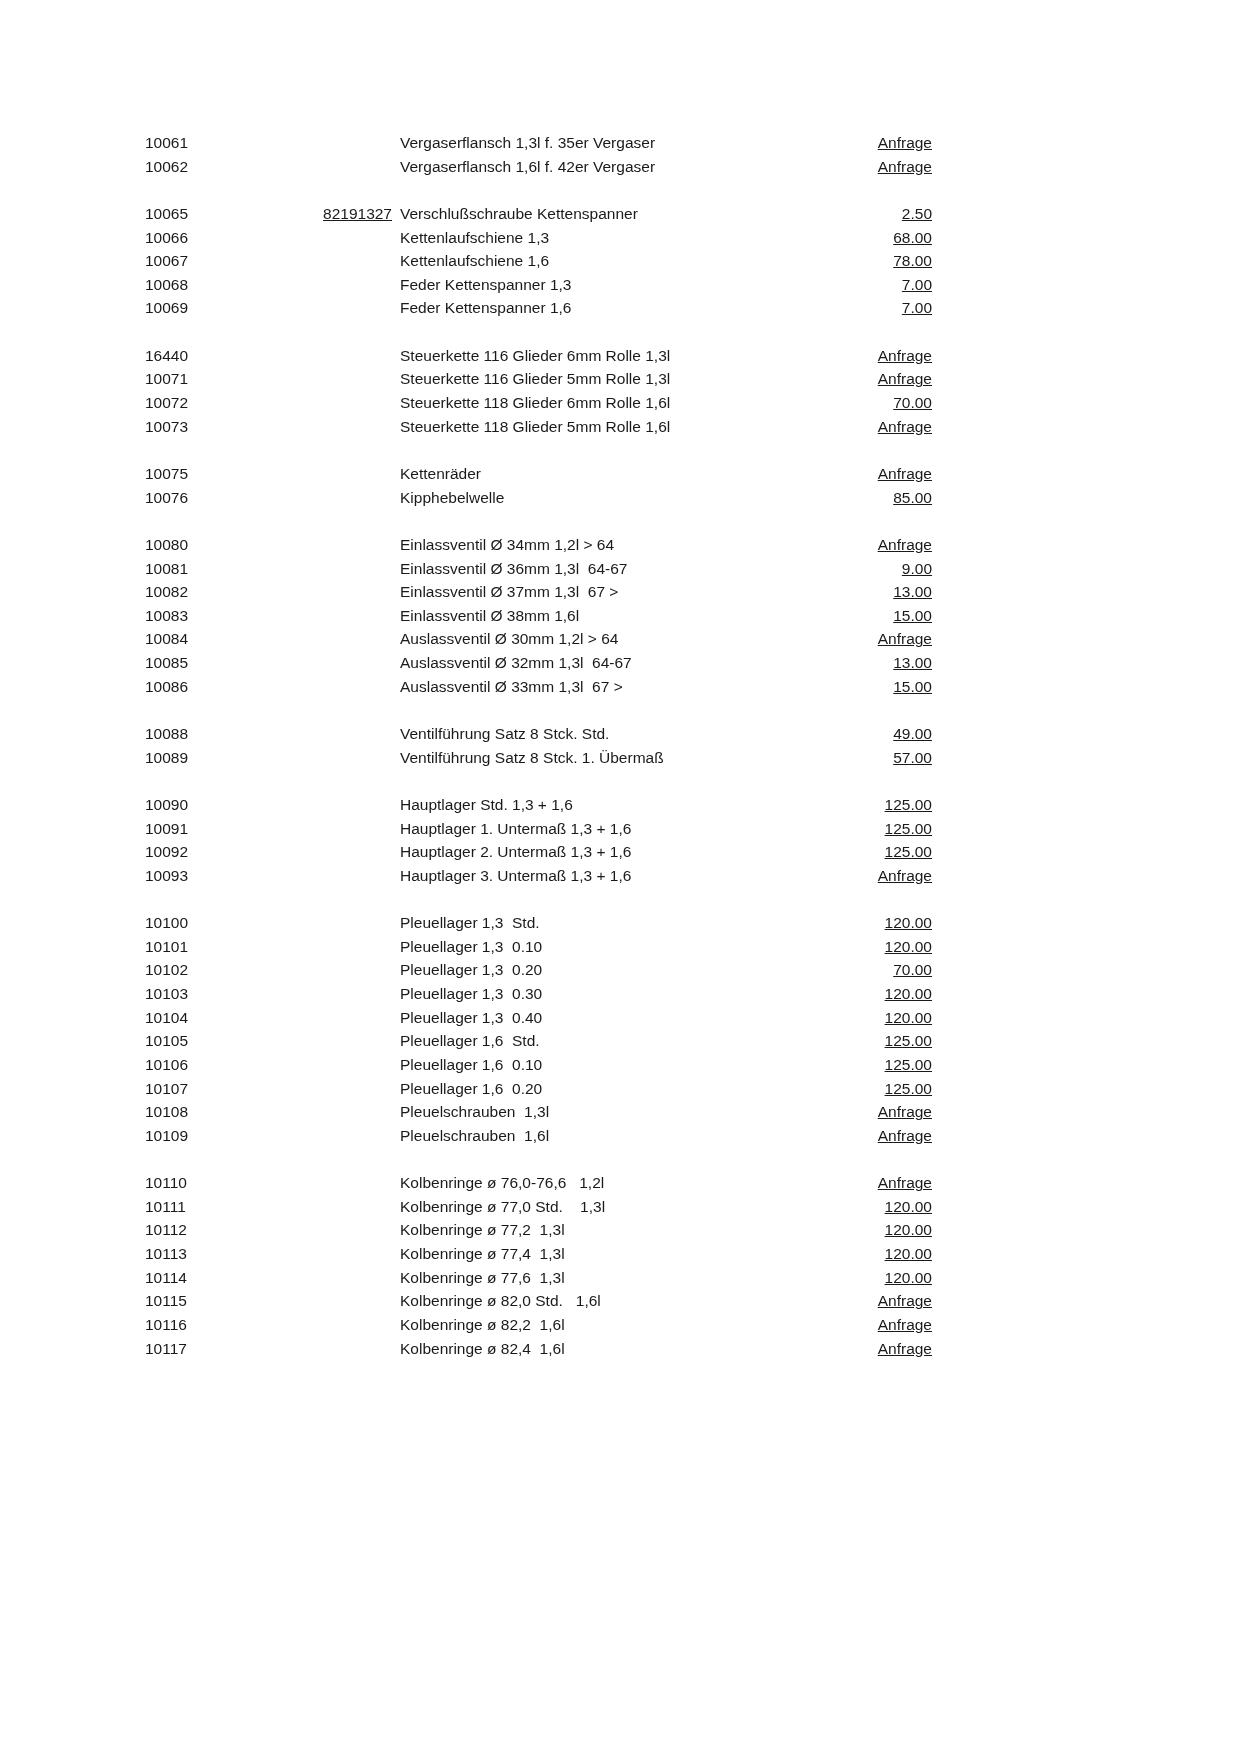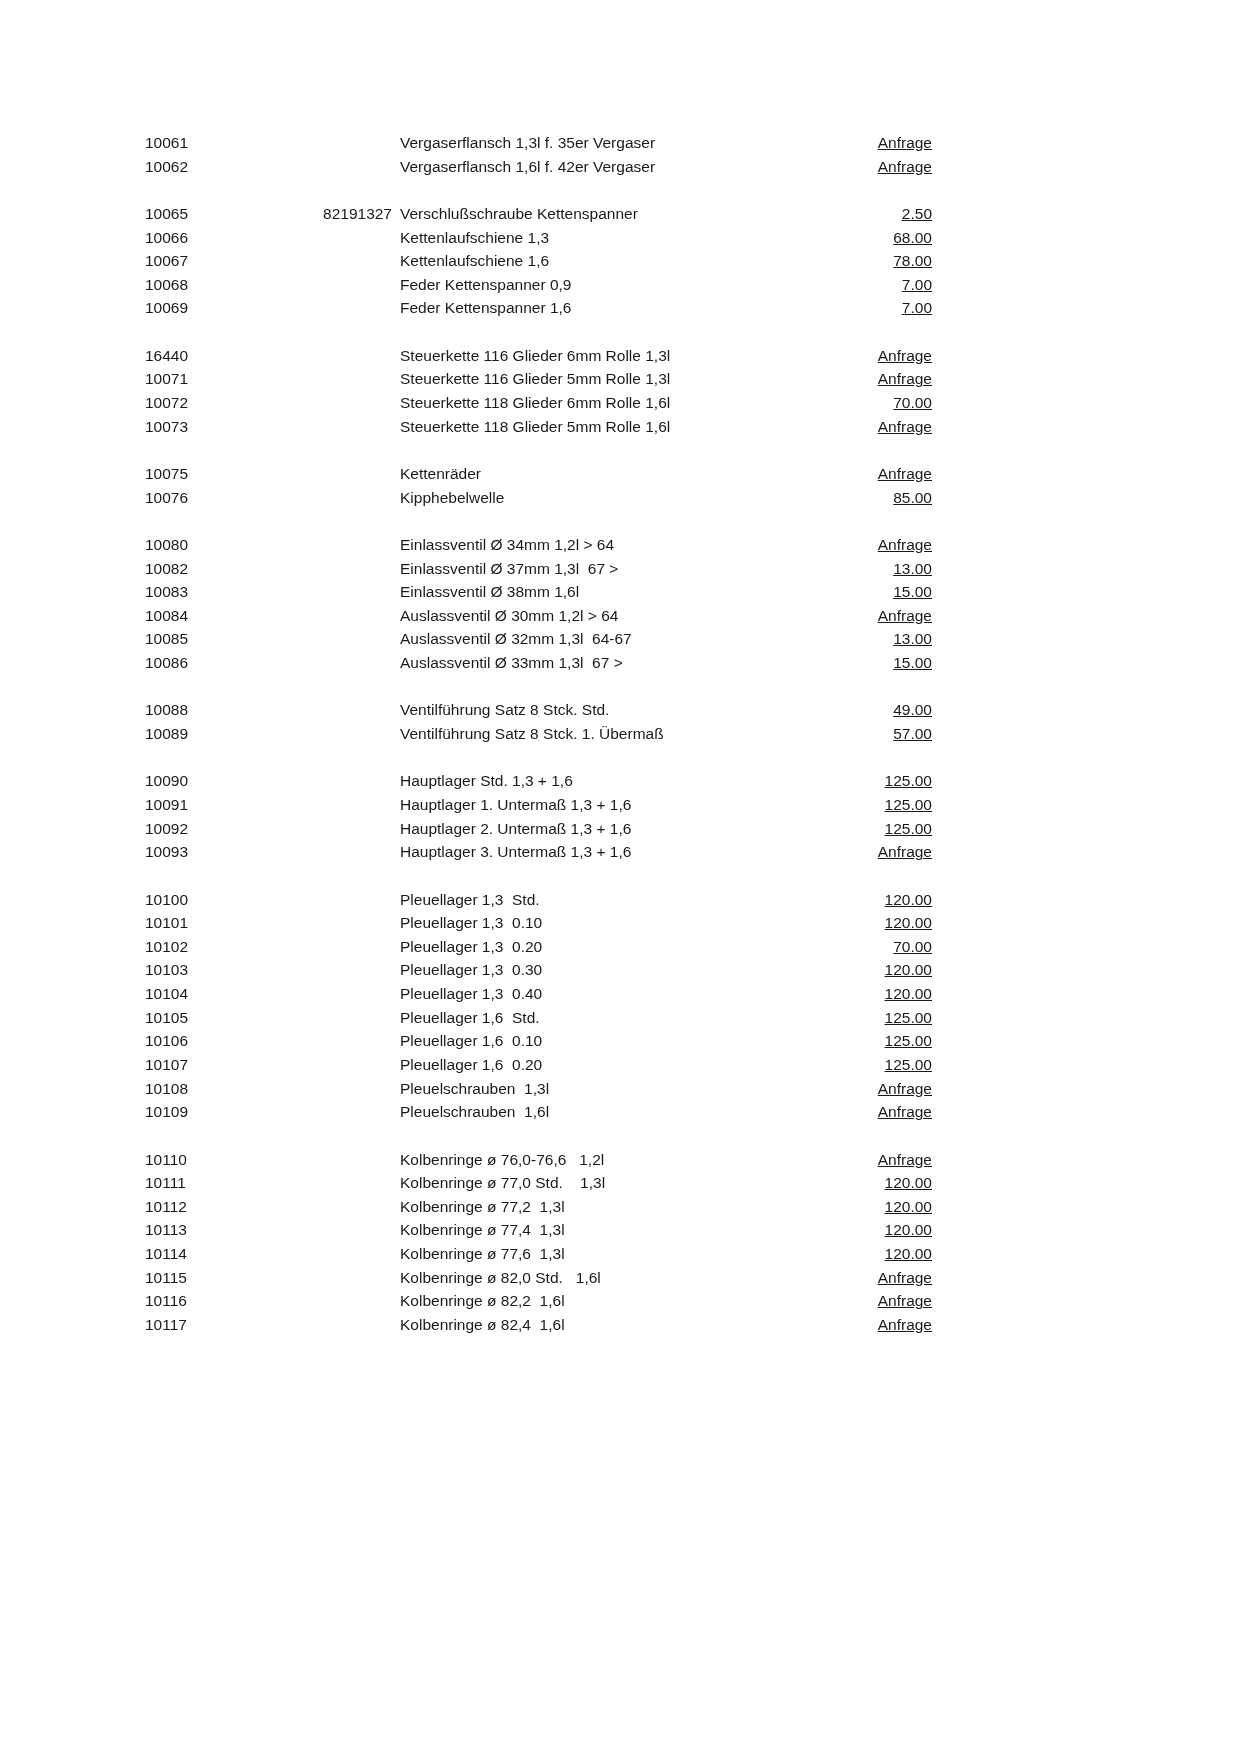--- a/index.html
+++ b/index.html
@@ -9,7 +9,7 @@
   .row { position: relative; height: 23.65px; line-height: 23.65px; }
   .row.blank { height: 23.65px; }
   .c-nr { position: absolute; left: 145px; }
-  .c-oe { position: absolute; right: 849px; text-align: right; }
+  .c-oe { position: absolute; right: 849px; text-align: right; text-decoration: underline; }
   .c-desc { position: absolute; left: 400px; white-space: pre; text-align: center; }
   .c-price { position: absolute; right: 309px; text-align: right; text-decoration: underline; }
 </style>

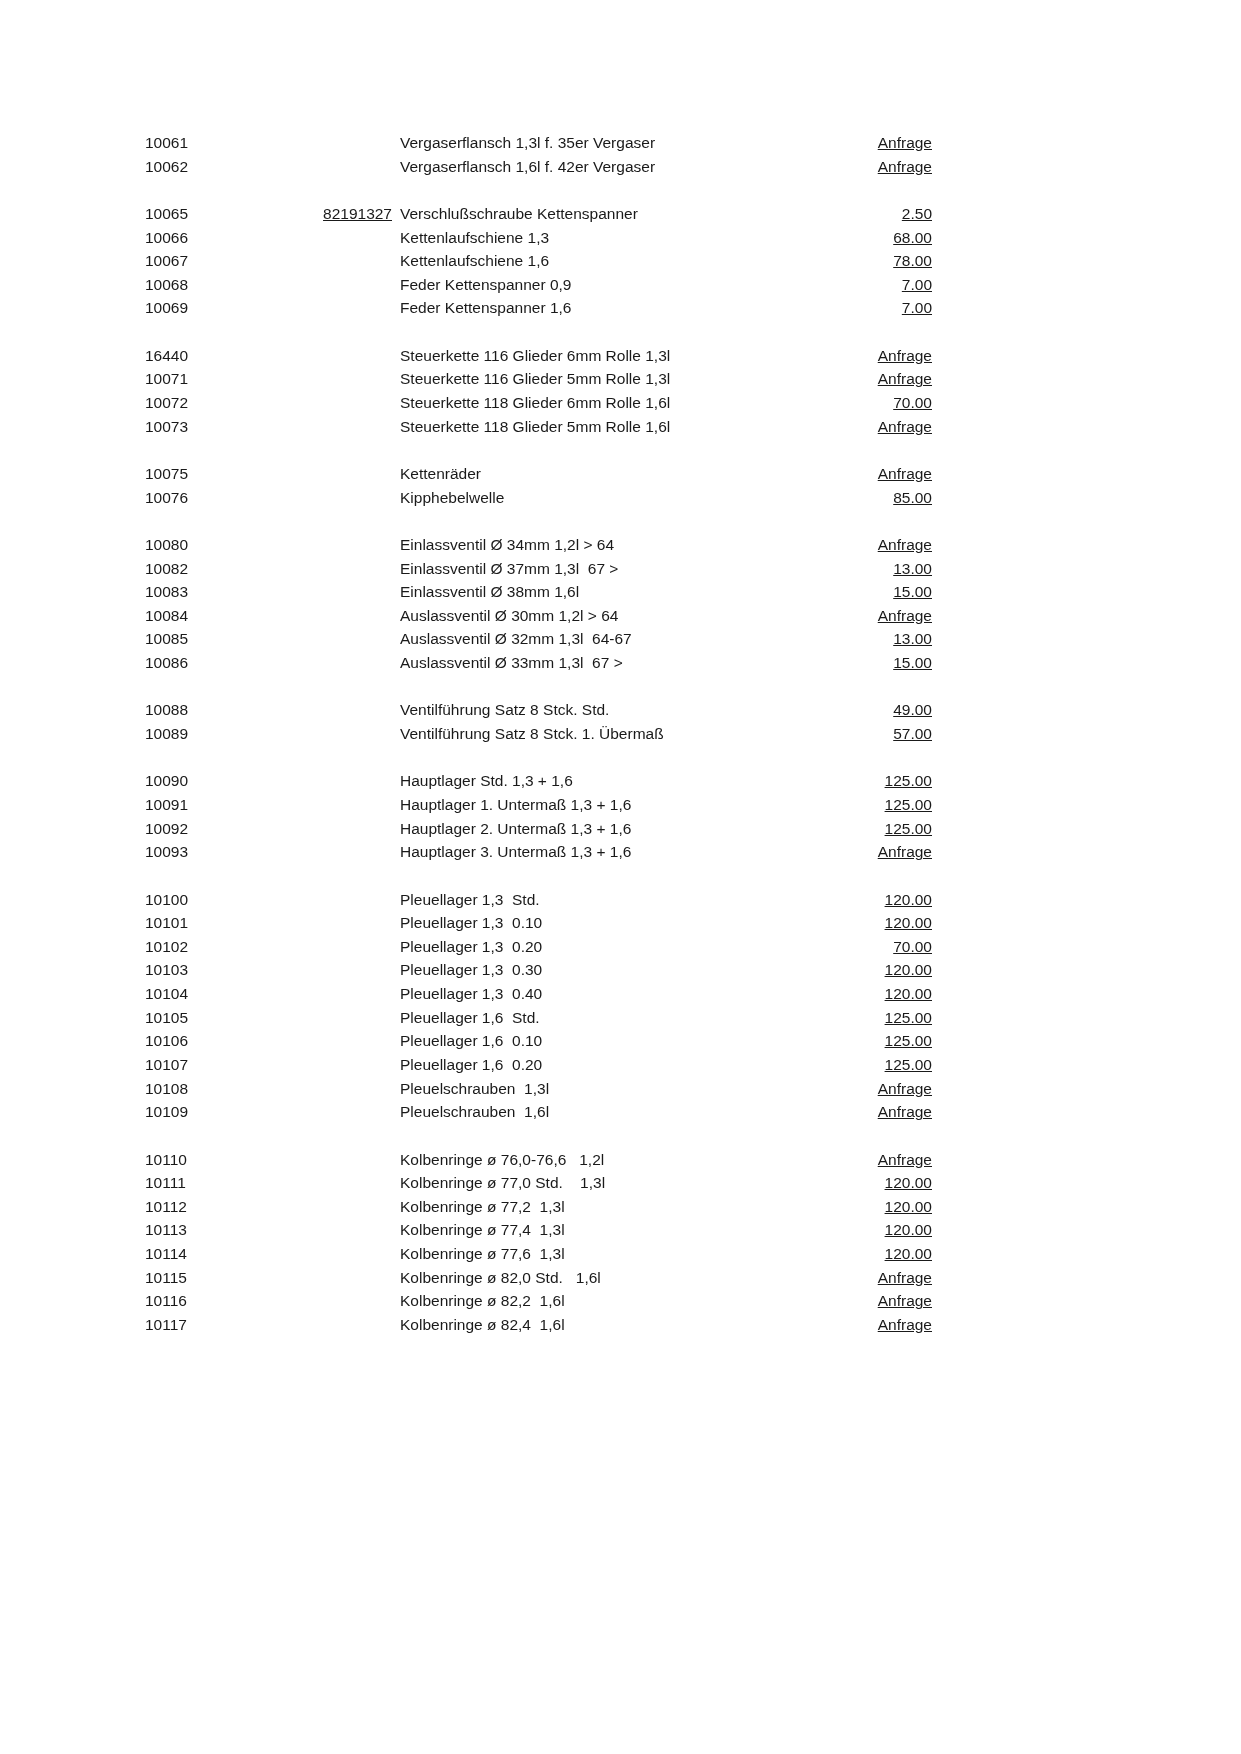--- a/index.html
+++ b/index.html
@@ -57,7 +57,7 @@
   <div class="row">
     <span class="c-nr">10068</span>
     <span class="c-oe"></span>
-    <span class="c-desc">Feder Kettenspanner 0,9</span>
+    <span class="c-desc">Feder Kettenspanner 1,3</span>
     <span class="c-price">7.00</span>
   </div>
 

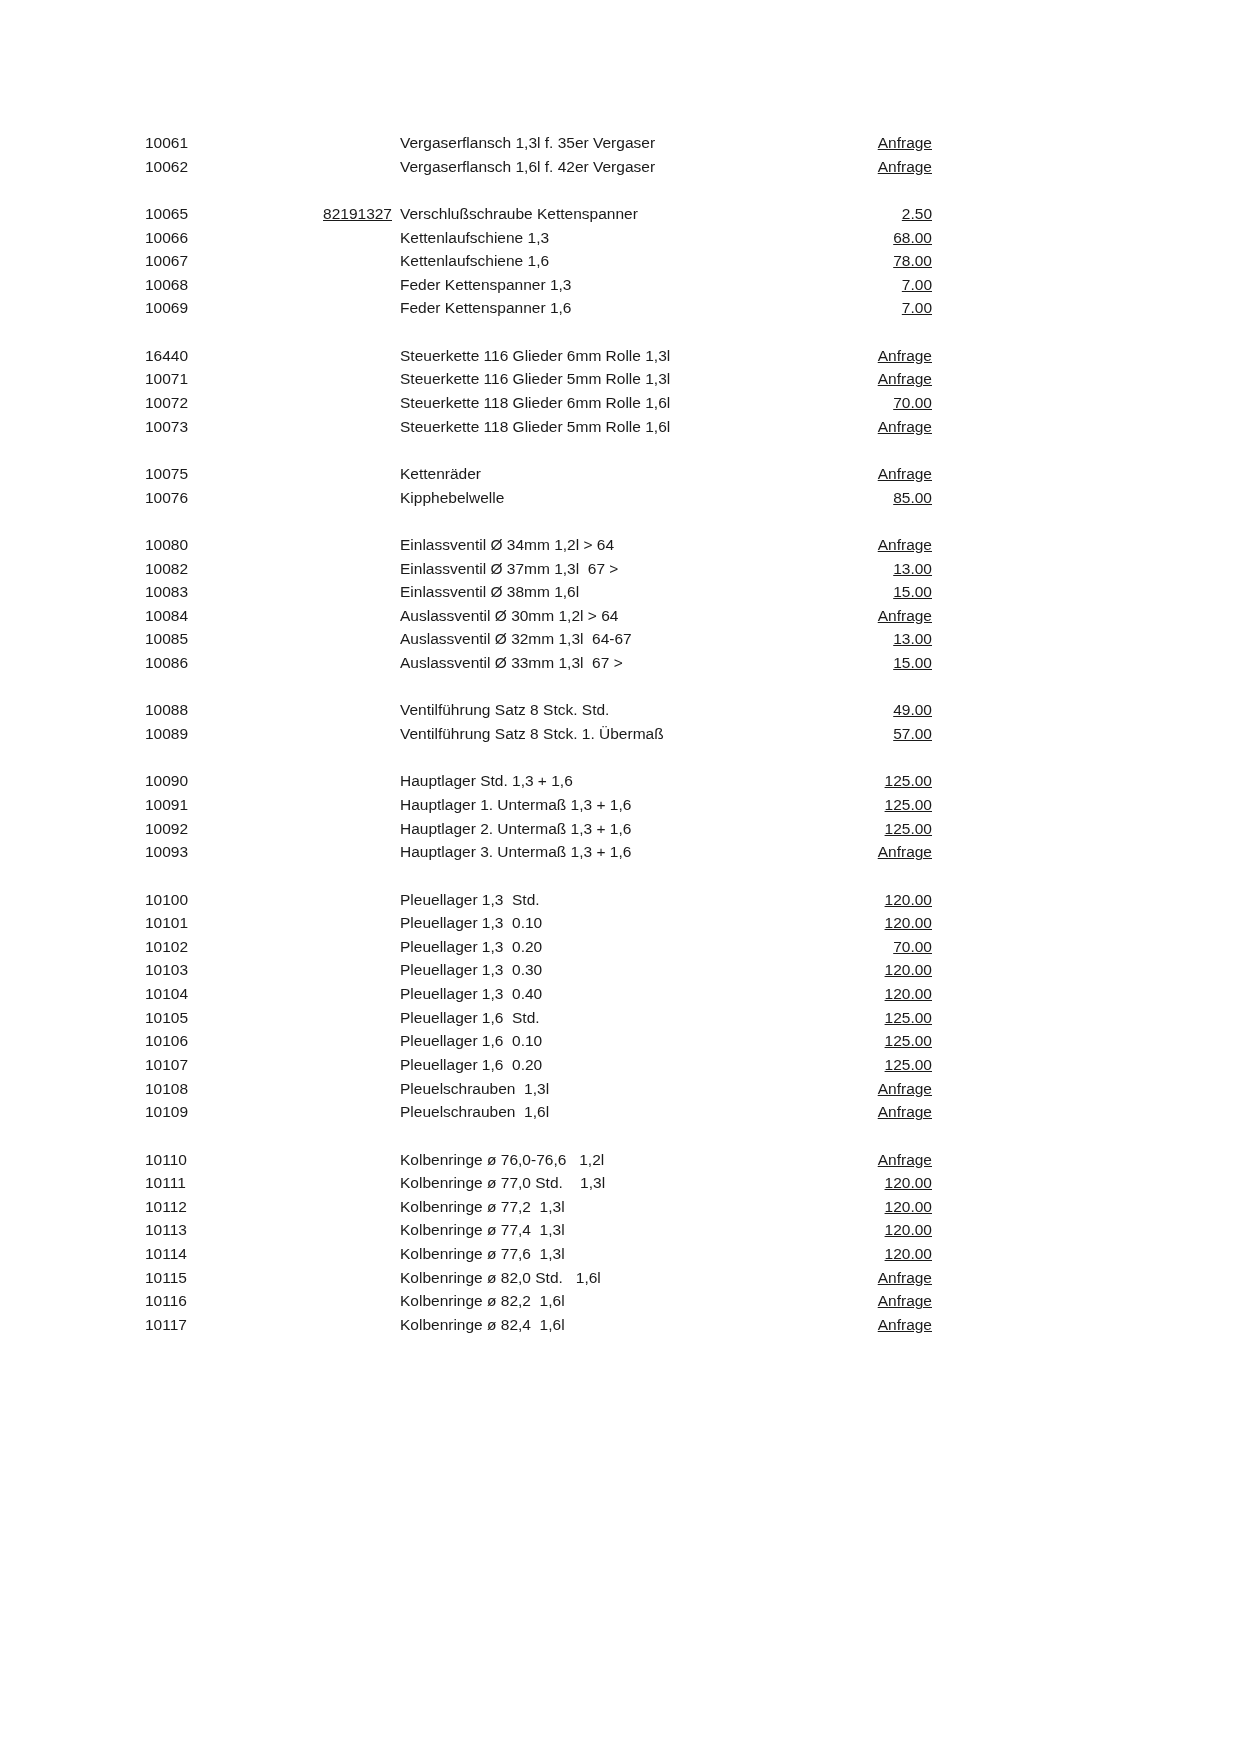--- a/index.html
+++ b/index.html
@@ -123,6 +123,12 @@
     <span class="c-price">Anfrage</span>
   </div>
 
+  <div class="row">
+    <span class="c-nr">10081</span>
+    <span class="c-oe"></span>
+    <span class="c-desc">Einlassventil Ø 36mm 1,3l  64-67</span>
+    <span class="c-price">9.00</span>
+  </div>
 
   <div class="row">
     <span class="c-nr">10082</span>

